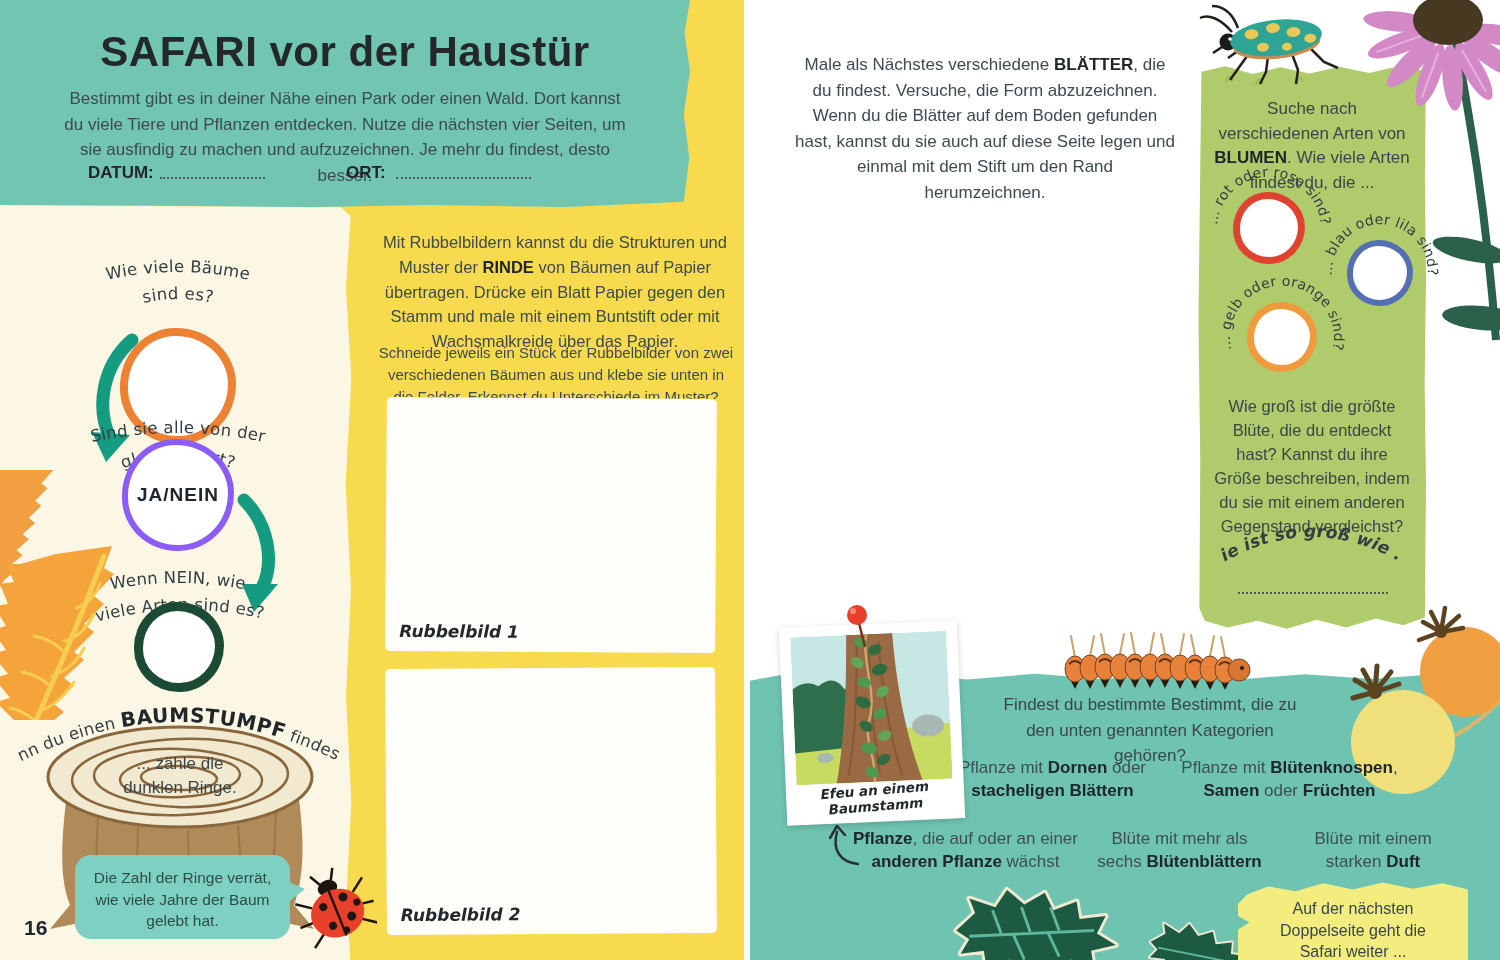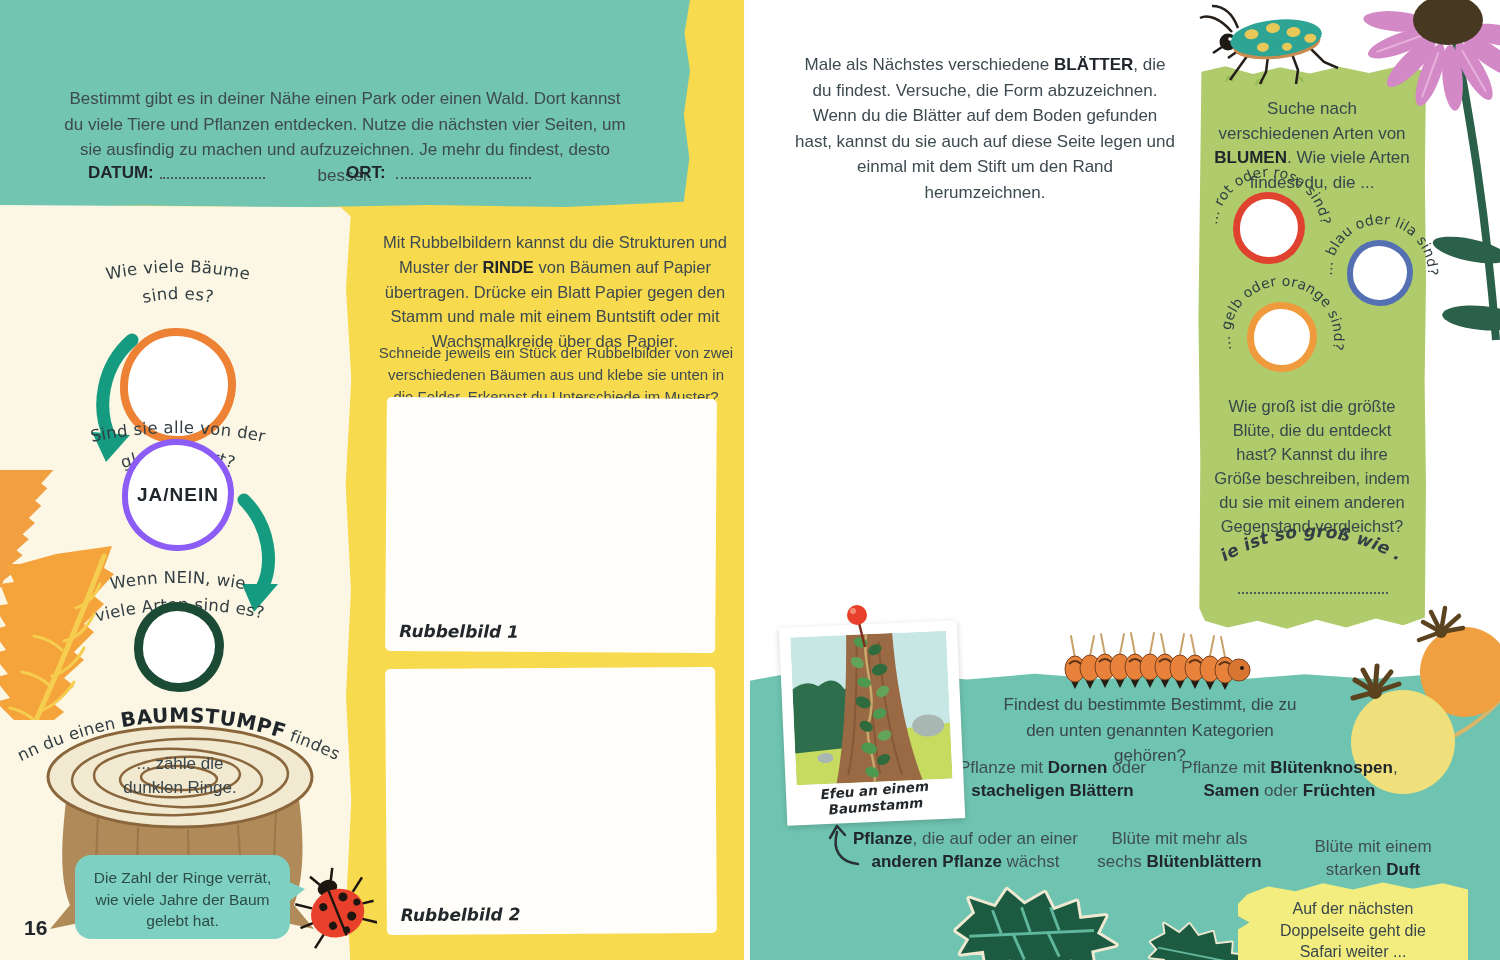--- a/index.html
+++ b/index.html
@@ -33,6 +33,7 @@
 
   <div class="abs" style="left:0;top:0;width:690px;height:208px;background:#72C5B1;
               clip-path:polygon(0 0,100% 0,99.2% 16%,100% 34%,99.1% 55%,99.9% 76%,99.1% 97%,82% 99.5%,62% 98.6%,42% 99.8%,21% 98.8%,0 99.6%);"></div>
+  <div class="abs title ctr" style="left:0;top:28px;width:690px;">SAFARI vor der Haustür</div>
   <div class="abs body17 ctr" style="left:62px;top:86px;width:566px;">Bestimmt gibt es in deiner Nähe einen Park oder einen Wald. Dort kannst du viele Tiere und Pflanzen entdecken. Nutze die nächsten vier Seiten, um sie ausfindig zu machen und aufzuzeichnen. Je mehr du findest, desto besser.</div>
   <div class="abs" style="left:88px;top:163px;width:470px;height:28px;">
     <span class="abs b" style="left:0;top:0;font-size:17px;">DATUM:</span>

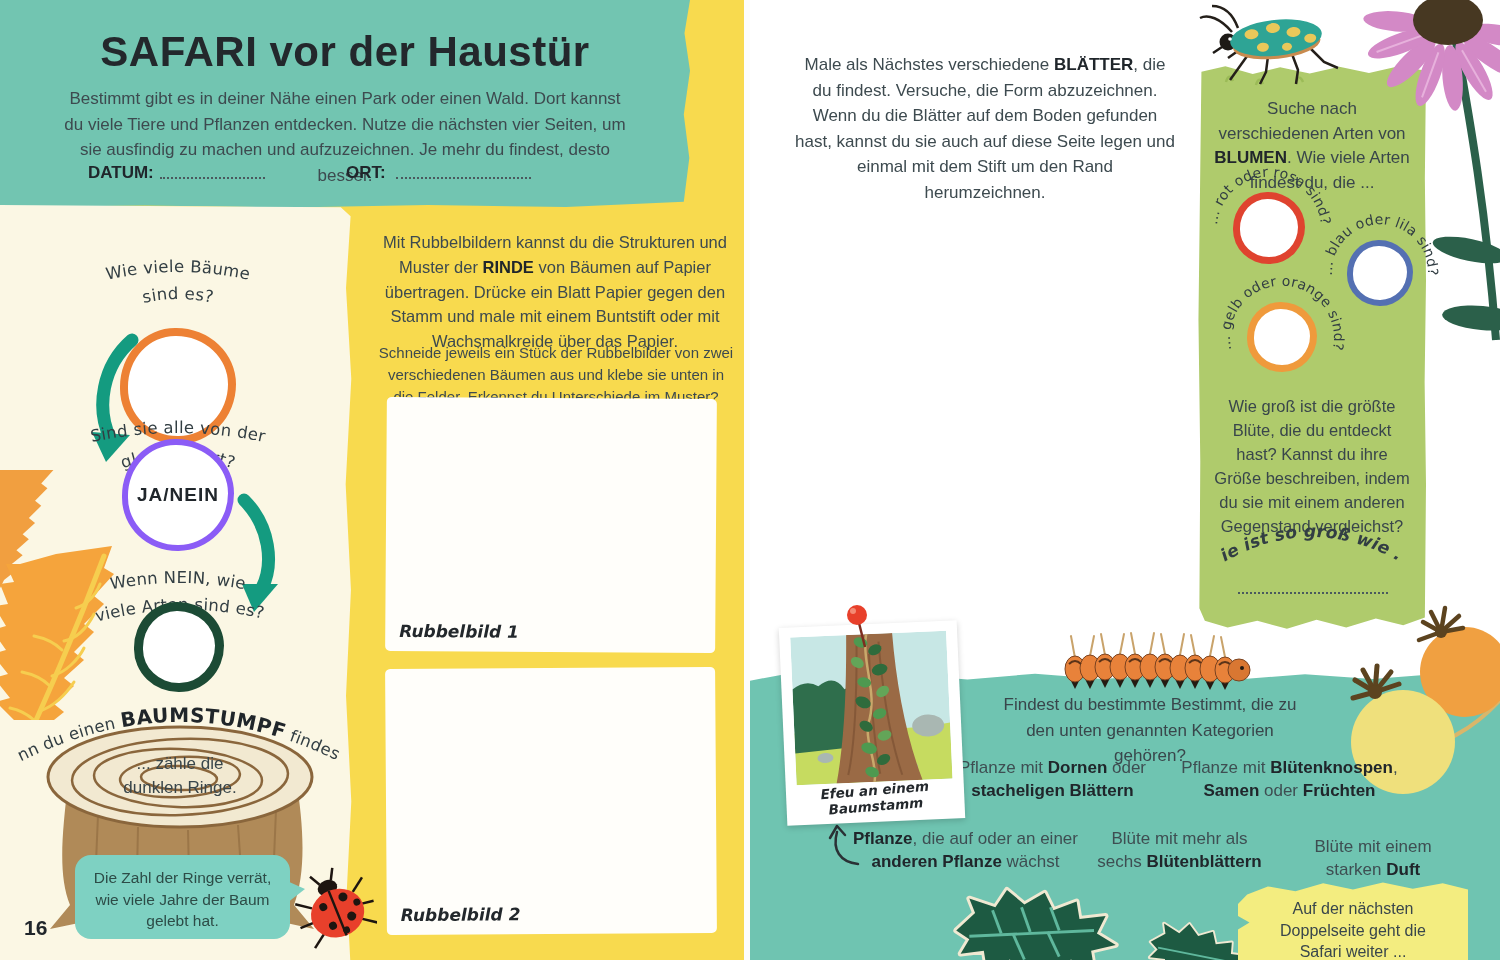--- a/index.html
+++ b/index.html
@@ -441,7 +441,7 @@
     <div class="catline"><span>Blüte mit mehr als</span></div>
     <div class="catline"><span>sechs </span><span class="b">Blütenblättern</span></div>
   </div>
-  <div class="abs ctr" style="left:1288px;top:828px;width:170px;z-index:3;margin-top:8px;">
+  <div class="abs ctr" style="left:1288px;top:828px;width:170px;z-index:3;">
     <div class="catline"><span>Blüte mit einem</span></div>
     <div class="catline"><span>starken </span><span class="b">Duft</span></div>
   </div>

